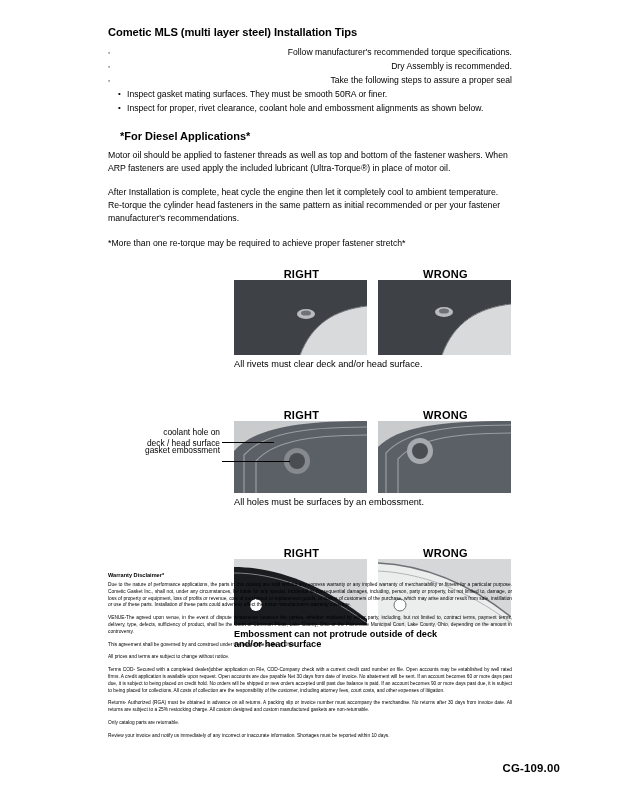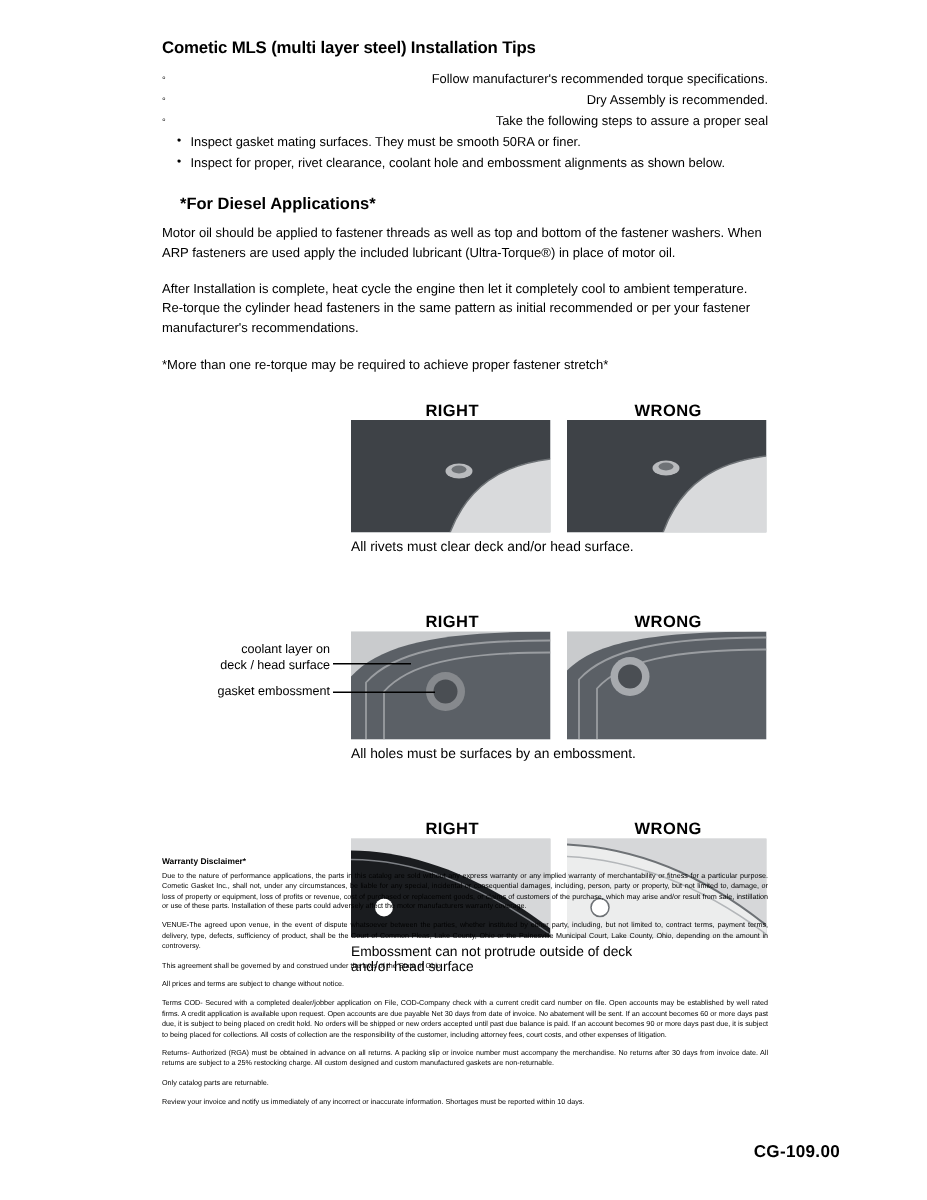--- a/index.html
+++ b/index.html
@@ -262,7 +262,7 @@
       <div class="caption wide">All holes must be surfaces by an embossment.</div>
 
       <div class="callout" style="left:0px; top:18px; width:112px;">
-        <span>coolant layer on</span><br>
+        <span>coolant hole on</span><br>
         <span>deck / head surface</span>
       </div>
       <div class="leader" style="left:114px; top:33px; width:52px;"></div>

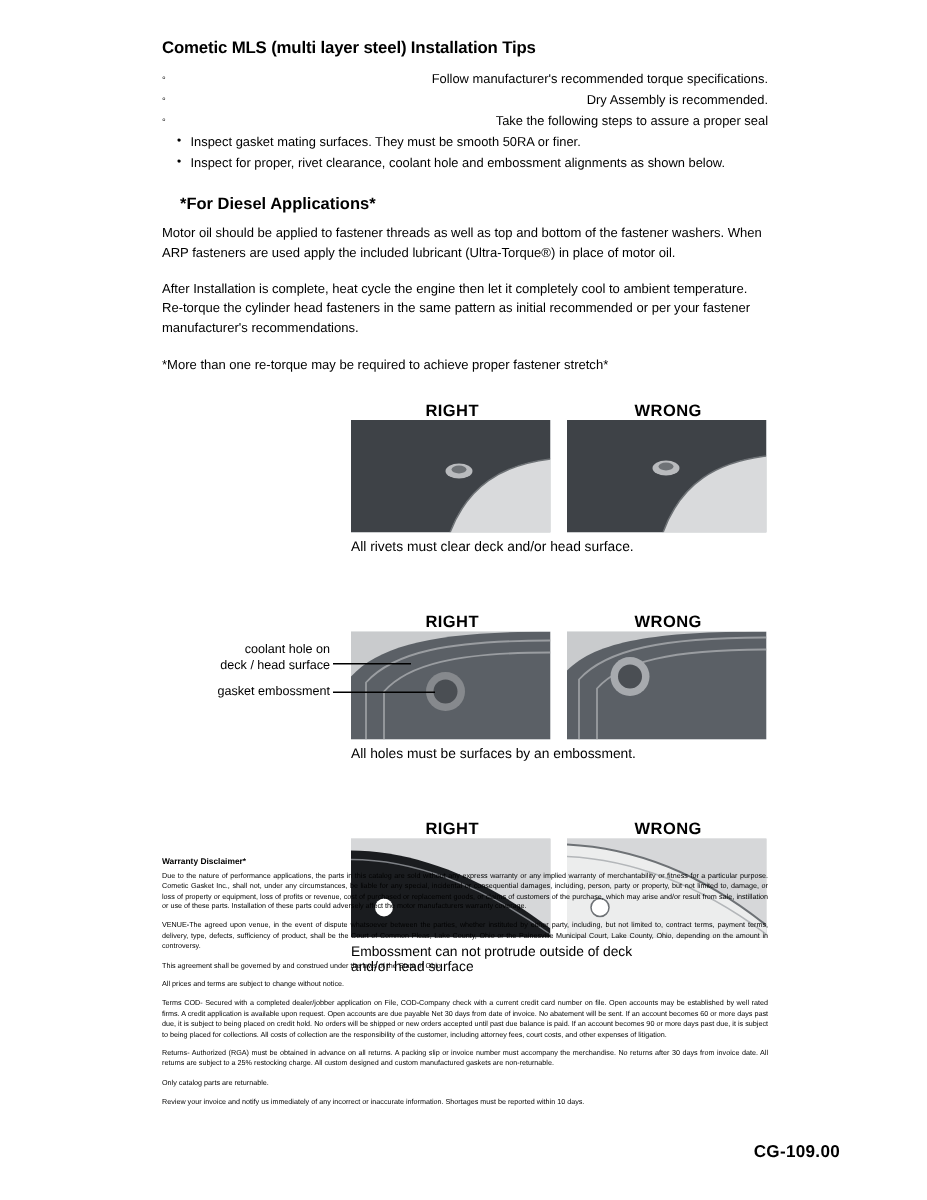--- a/index.html
+++ b/index.html
@@ -267,7 +267,7 @@
       </div>
       <div class="leader" style="left:114px; top:33px; width:52px;"></div>
 
-      <div class="callout" style="left:0px; top:46px; width:112px;">
+      <div class="callout" style="left:0px; top:36px; width:112px;">
         <span>gasket embossment</span>
       </div>
       <div class="leader" style="left:114px; top:52px; width:68px;"></div>

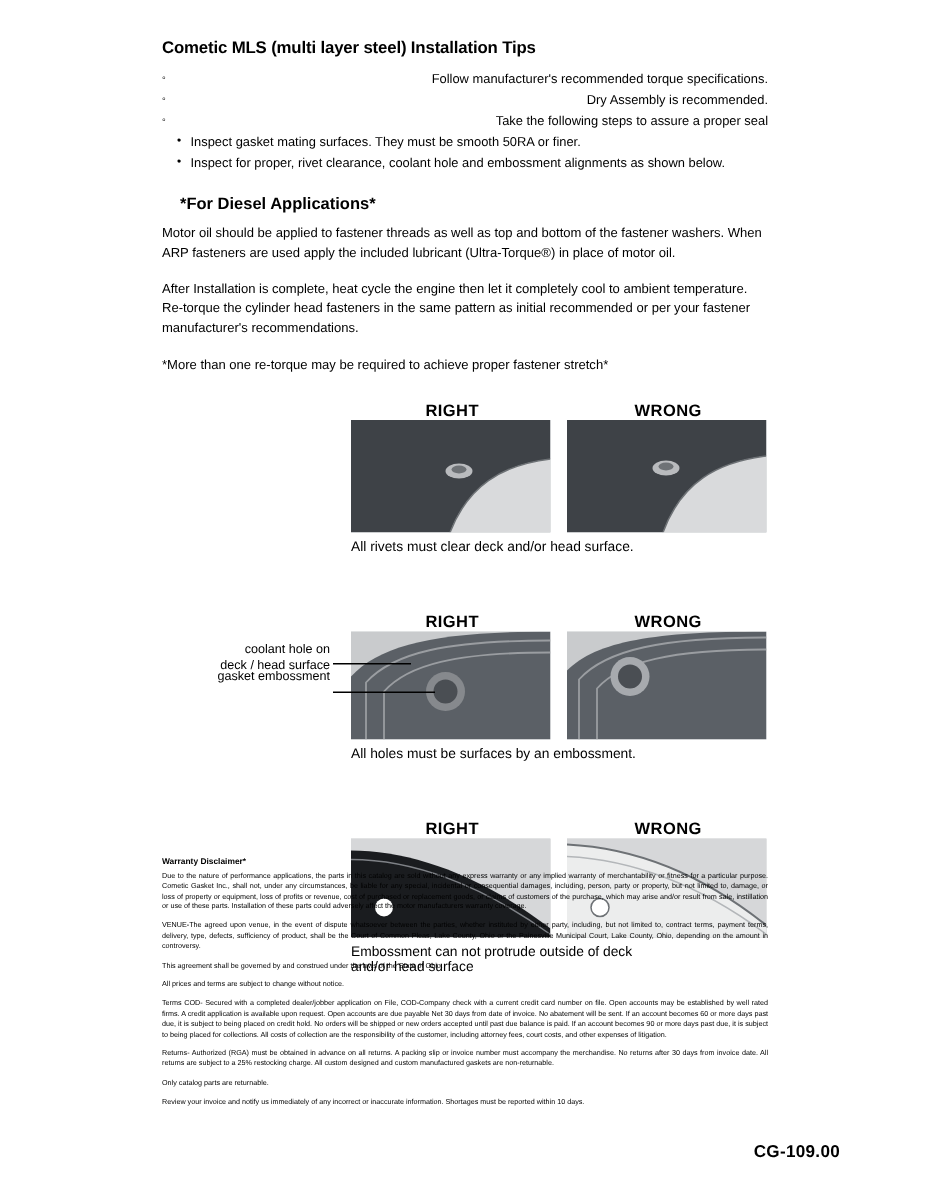--- a/index.html
+++ b/index.html
@@ -297,7 +297,7 @@
           </svg>
         </div>
       </div>
-      <div class="caption wide" style="width:300px;">
+      <div class="caption wide" style="width:300px;font-weight:bold;">
         <span>Embossment can not protrude outside of deck</span><br>
         <span>and/or head surface</span>
       </div>

